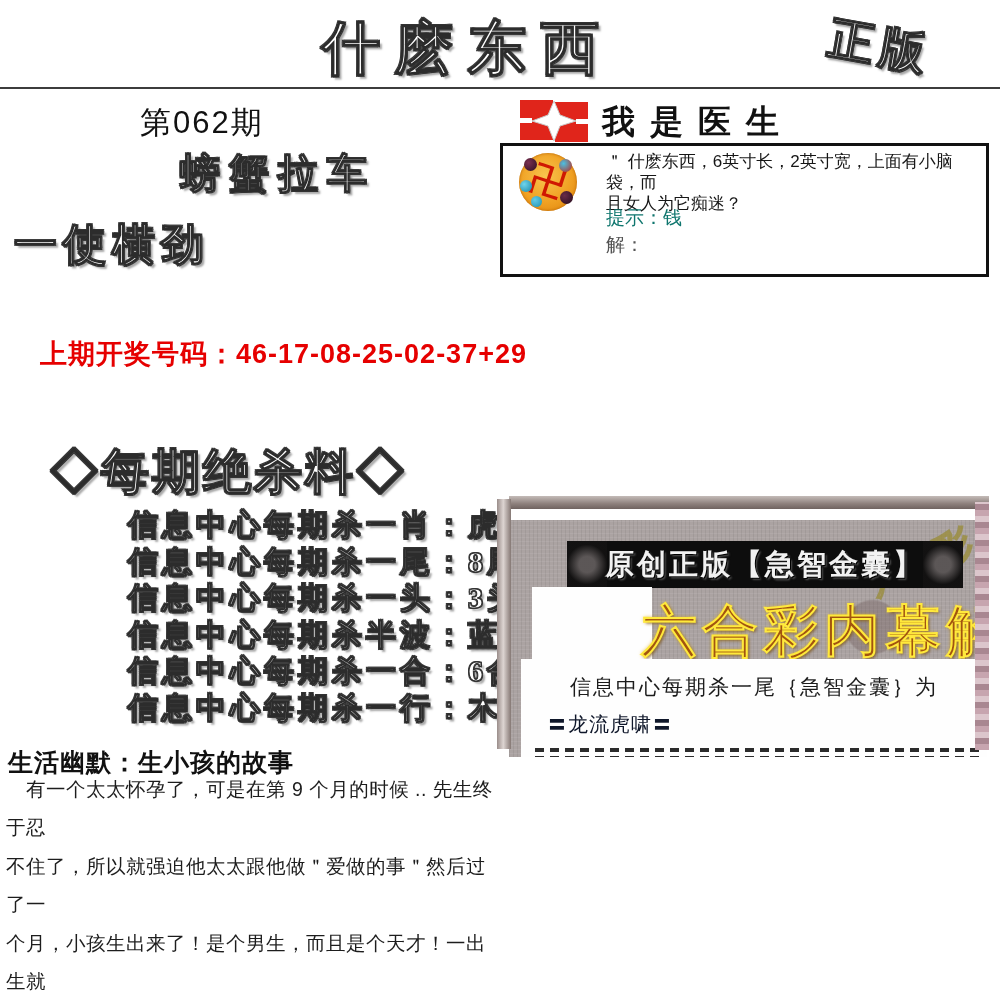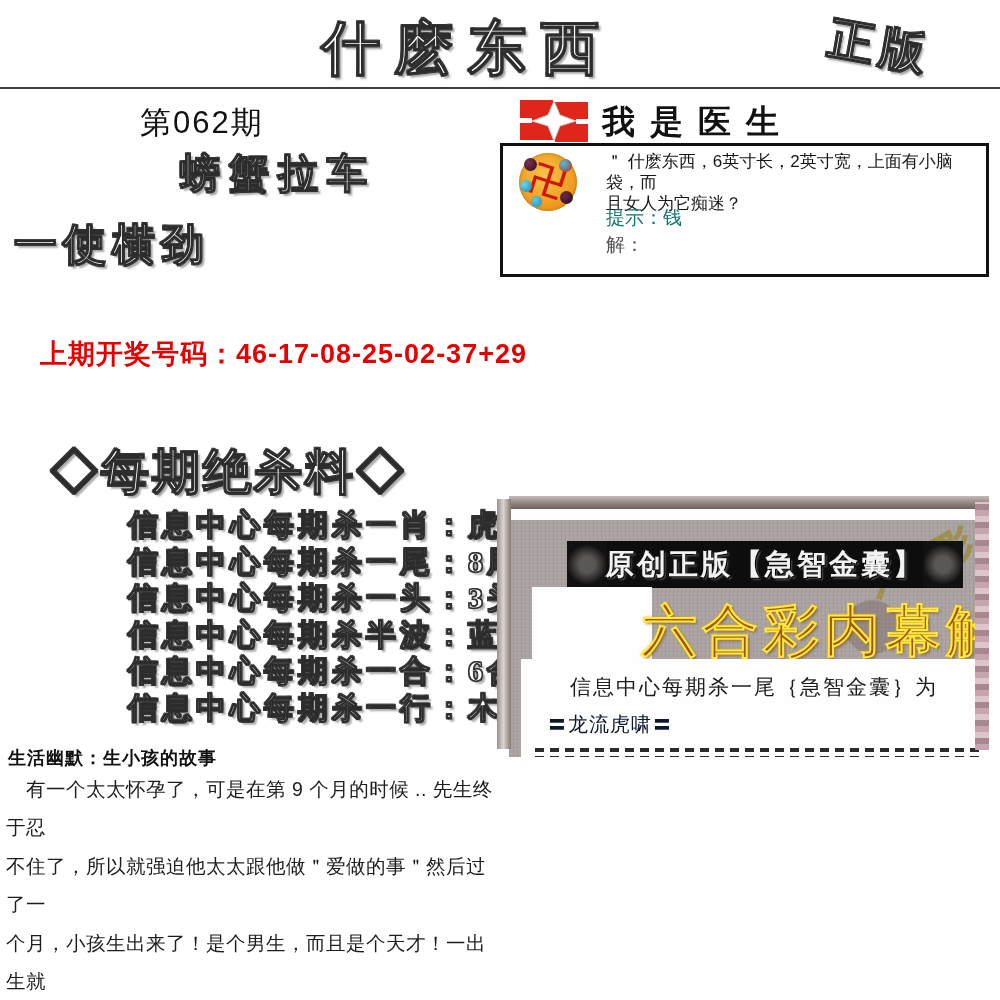--- a/index.html
+++ b/index.html
@@ -99,7 +99,7 @@
             background:repeating-linear-gradient(90deg,#2c2c2c 0 9px,rgba(0,0,0,0) 9px 15px);}
 
   
-  .joke-title{position:absolute;left:8px;top:746px;font-size:18px;font-weight:bold;color:#111;
+  .joke-title{position:absolute;left:8px;top:746px;font-size:25px;font-weight:bold;color:#111;
               letter-spacing:1px;}
   .joke-body{position:absolute;left:6px;top:770px;width:492px;font-size:19.5px;line-height:38.4px;
              color:#1d1d1d;white-space:pre-wrap;letter-spacing:0.5px;}

